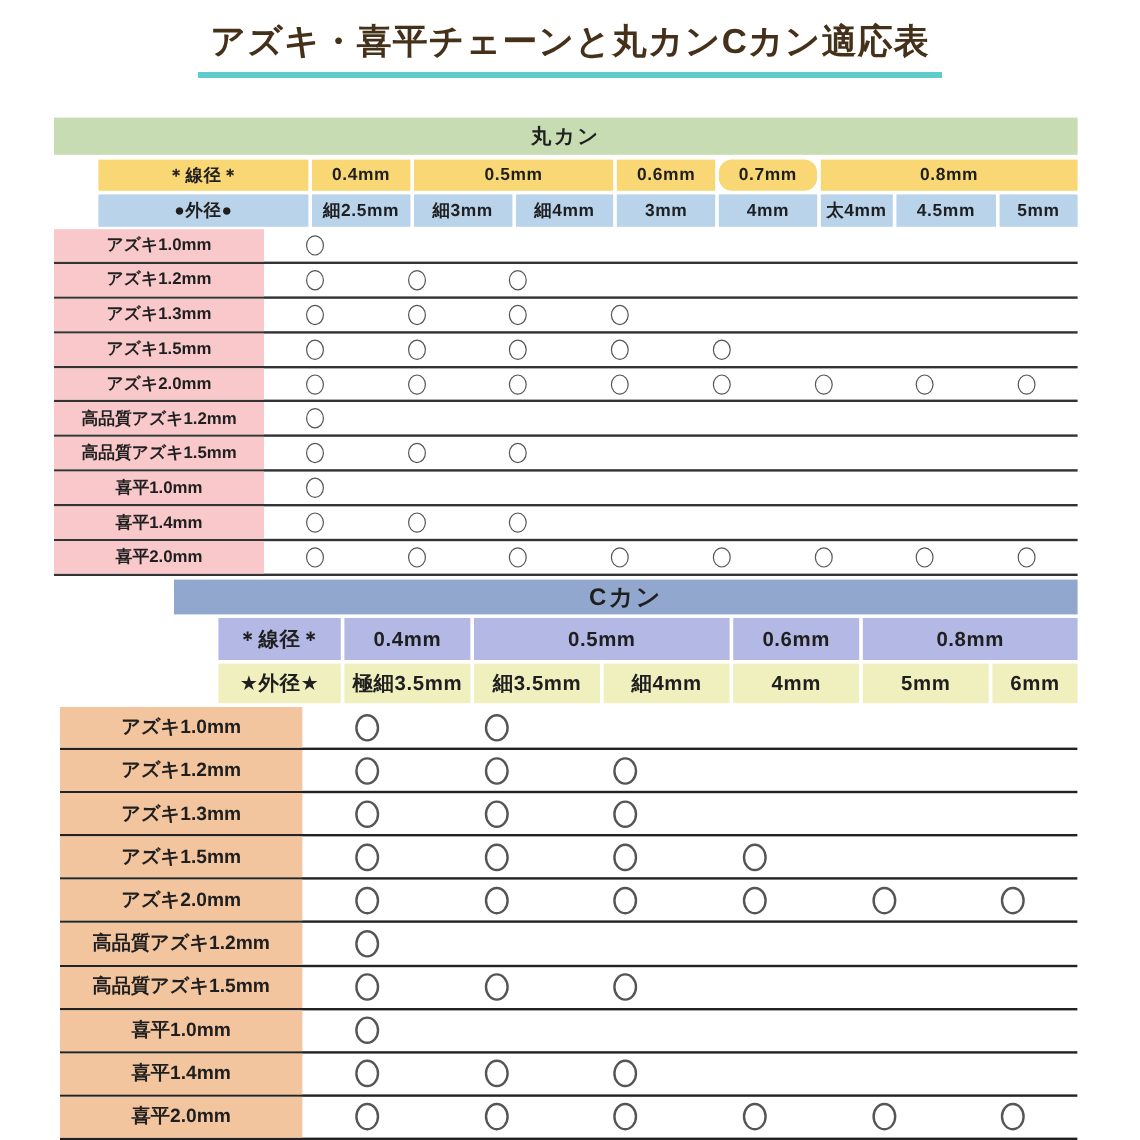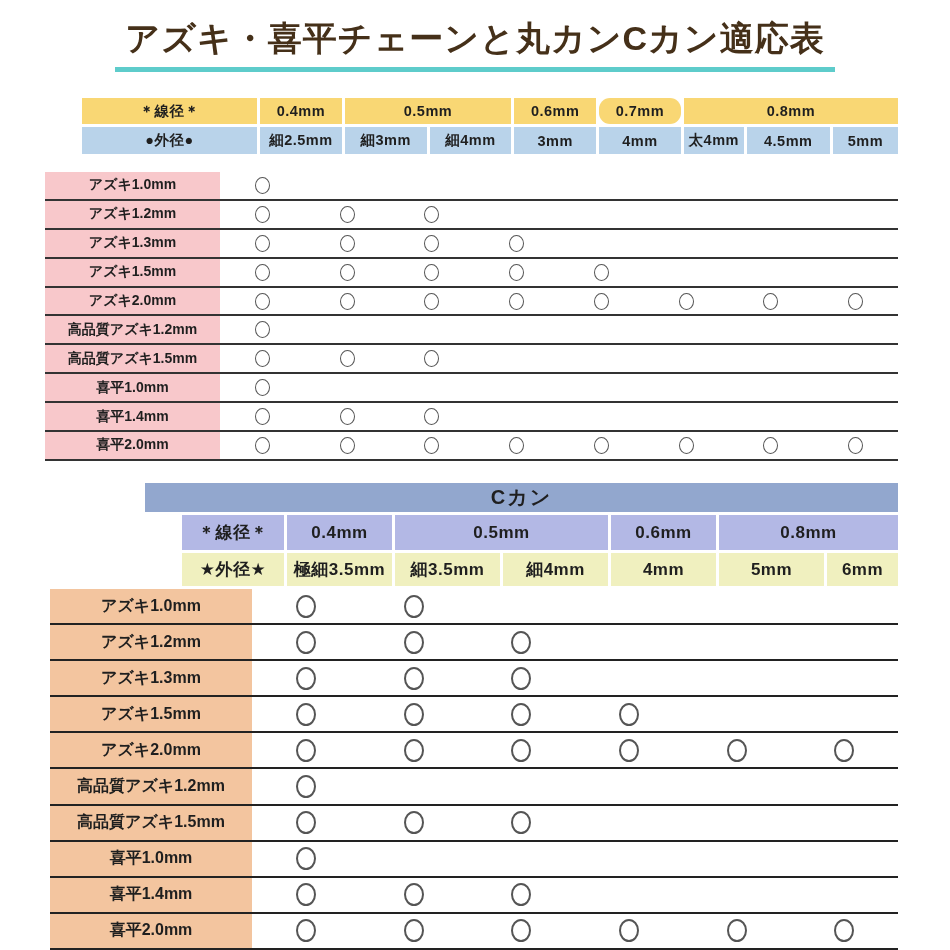--- a/index.html
+++ b/index.html
@@ -12,7 +12,7 @@
   
   .title-wrap{position:absolute;top:16px;left:12px;width:926px;text-align:center;}
   .title-text{
-    display:inline-block;font-size:34px;line-height:1.35;letter-spacing:1px;
+    display:inline-block;font-size:29px;line-height:1.35;letter-spacing:1px;
     color:var(--title-brown);
     padding:0 10px 5px 10px;
     border-bottom:5px solid var(--underline-teal);

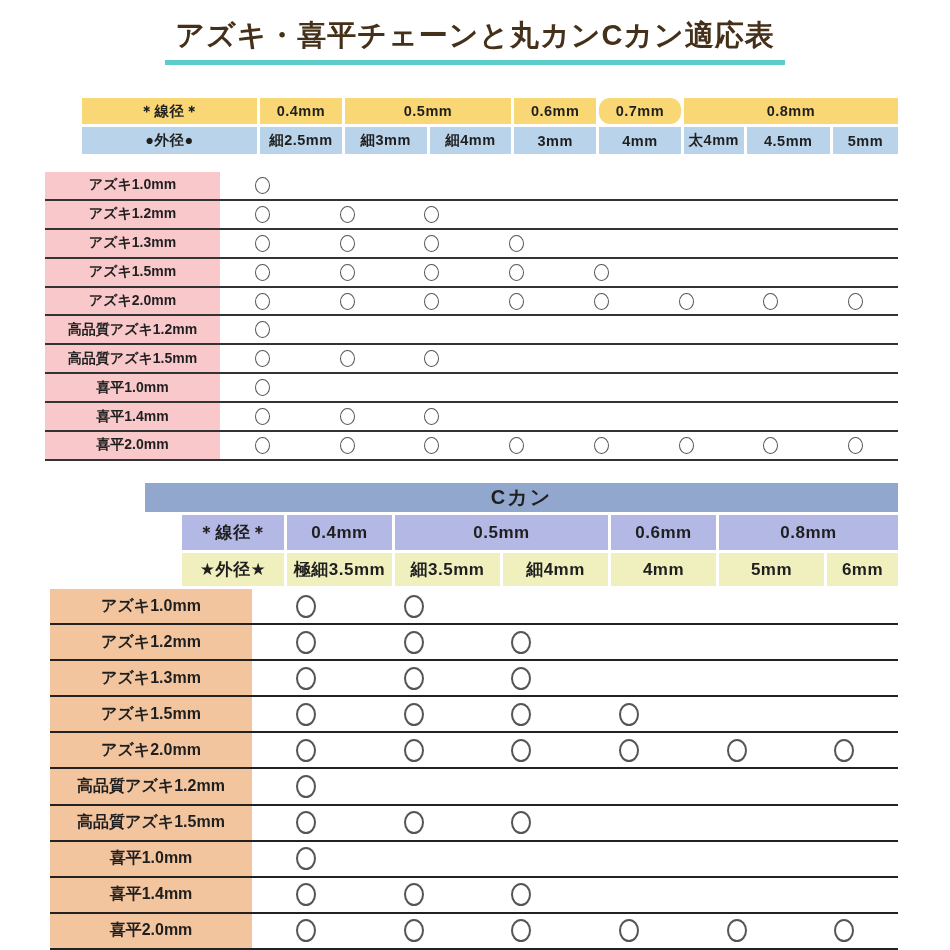--- a/index.html
+++ b/index.html
@@ -58,6 +58,7 @@
 </div>
 
 <section class="mk">
+  <div class="bar mk-bar">丸カン</div>
   <div class="hrow mk-wire" id="mk-wire">
       <div class="hcell cell-y" style="width: 175px;">＊線径＊</div>
       <div class="hcell cell-y" style="width: 81.75px;">0.4mm</div>

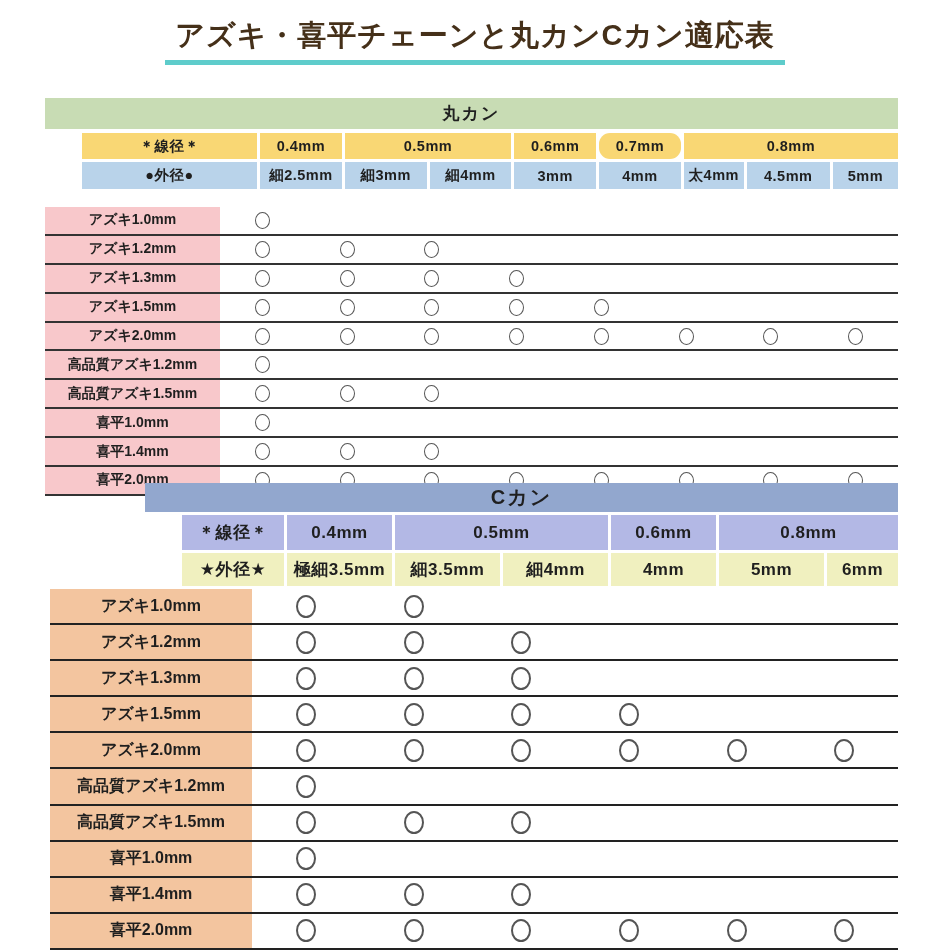--- a/index.html
+++ b/index.html
@@ -30,7 +30,7 @@
   .mk{position:absolute;left:45px;top:98px;width:853px;}
   .mk-bar{height:31px;background:var(--maru-header-green);font-size:17px;margin-bottom:4px;}
   .mk-wire{height:26px;margin-bottom:3px;}
-  .mk-outer{height:27px;margin-bottom:18px;}
+  .mk-outer{height:27px;margin-bottom:2px;}
   .mk .hcell{font-size:14.5px;}
   .cell-y{background:var(--wire-row-yellow);}
   .cell-b{background:var(--outer-row-blue);}

